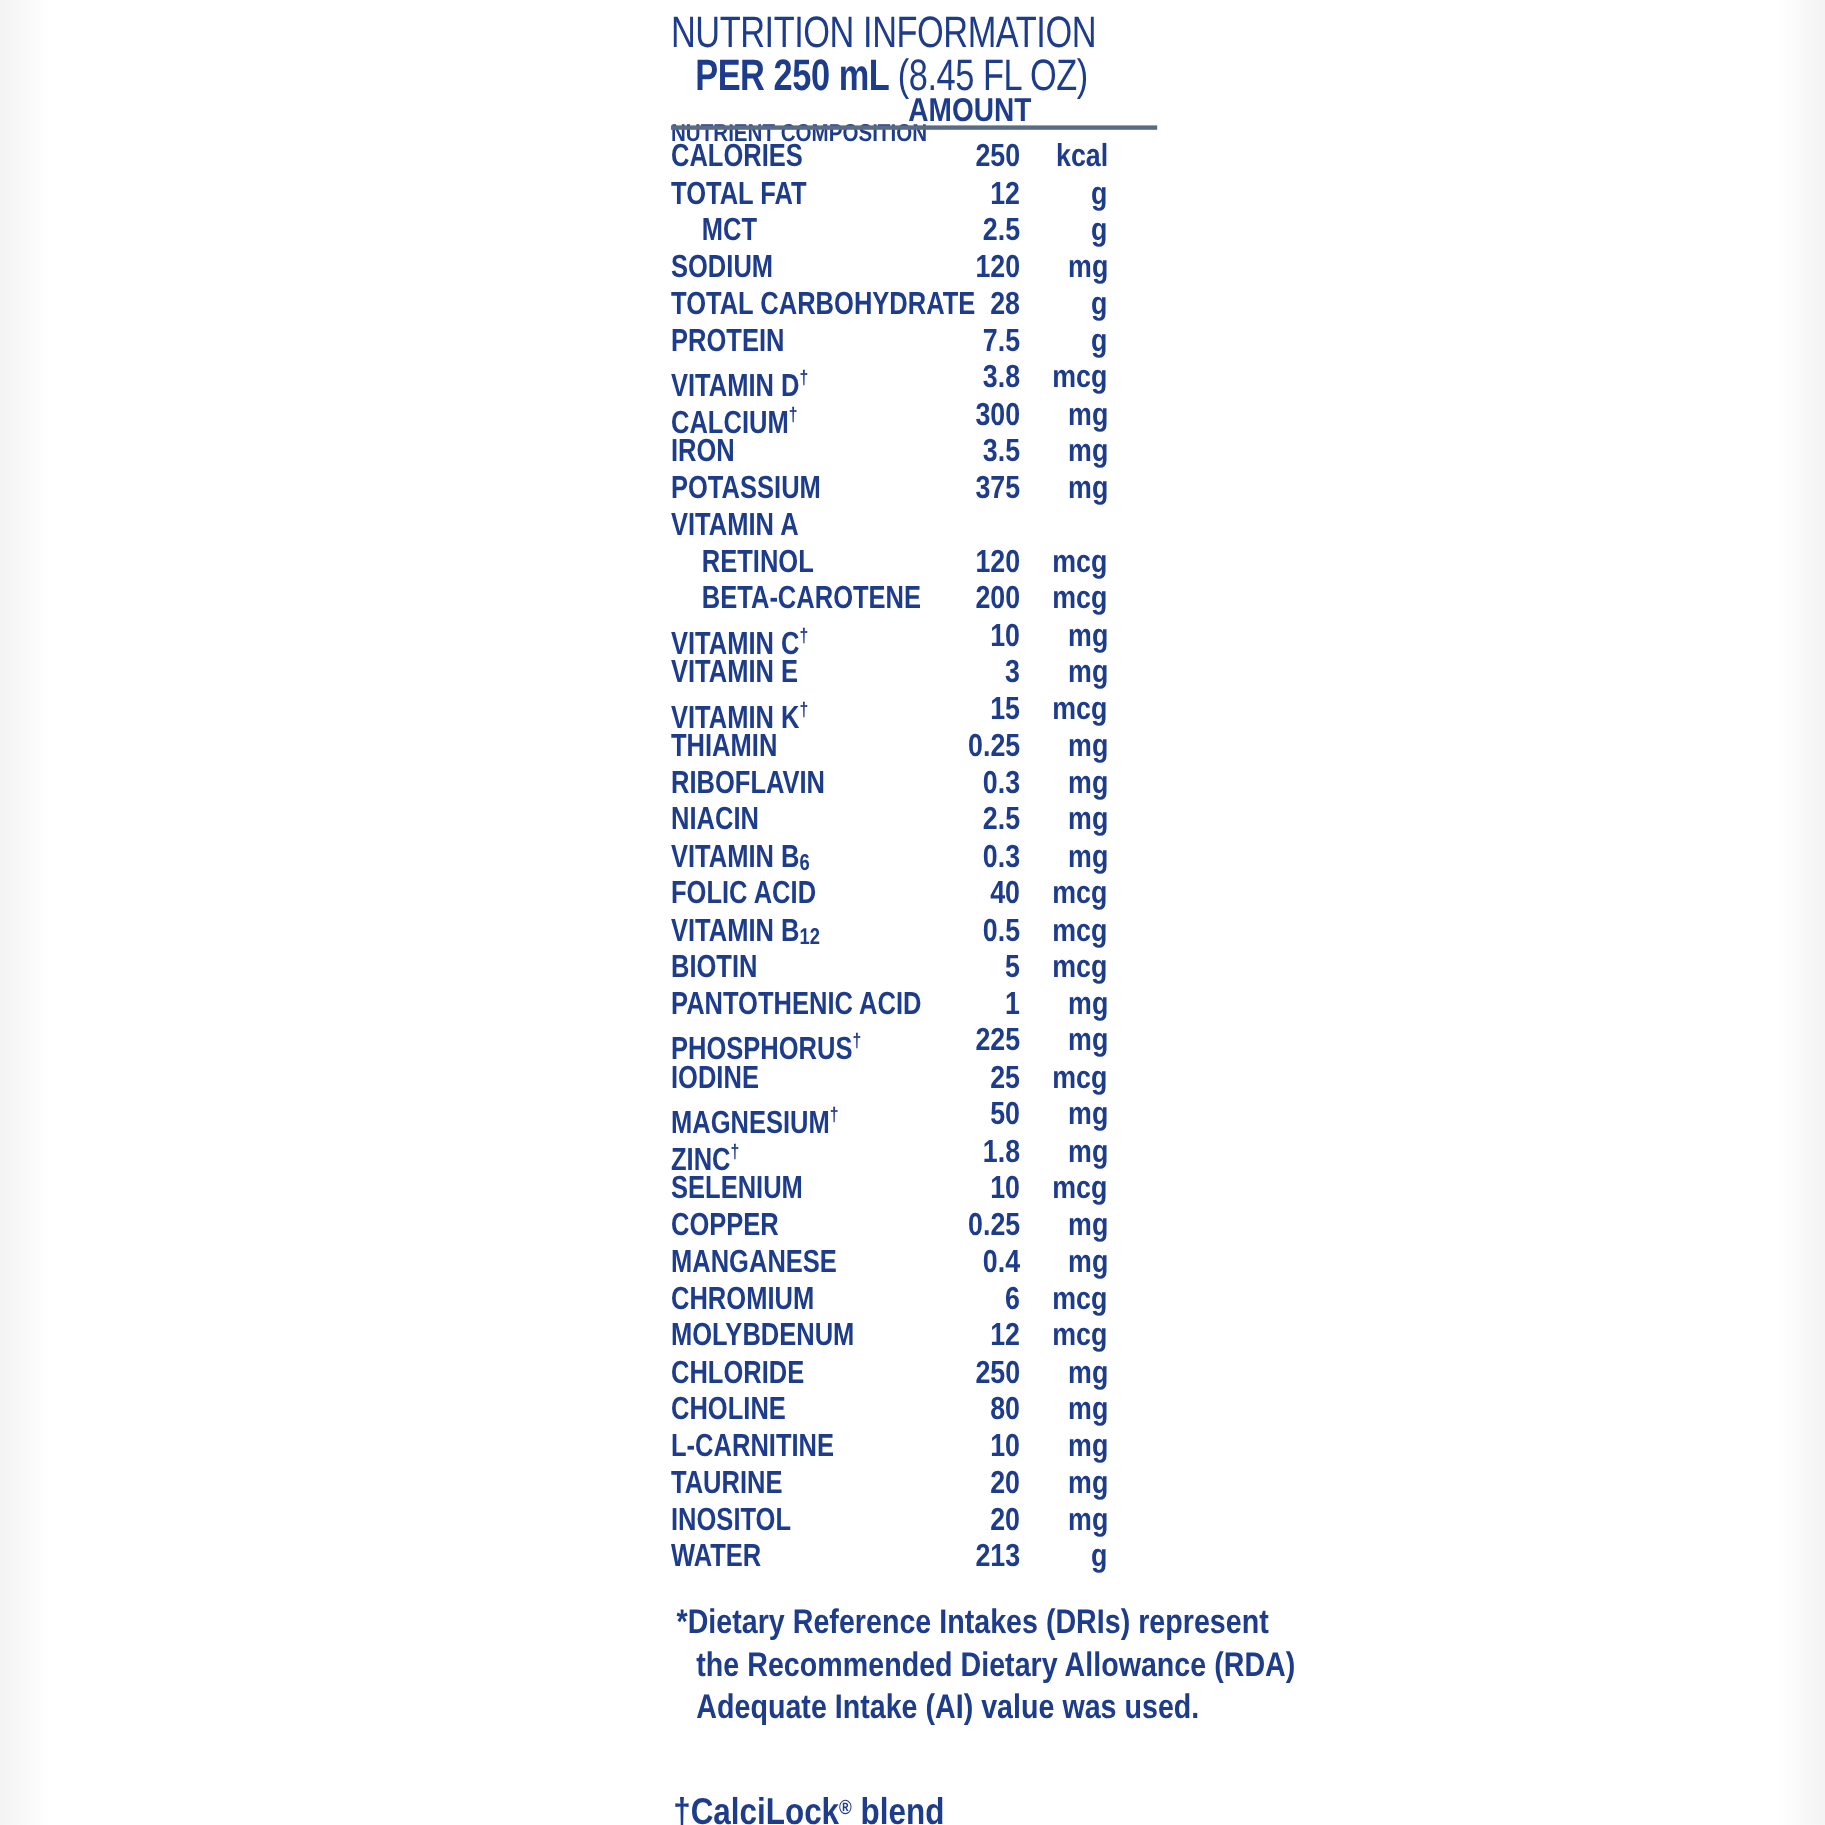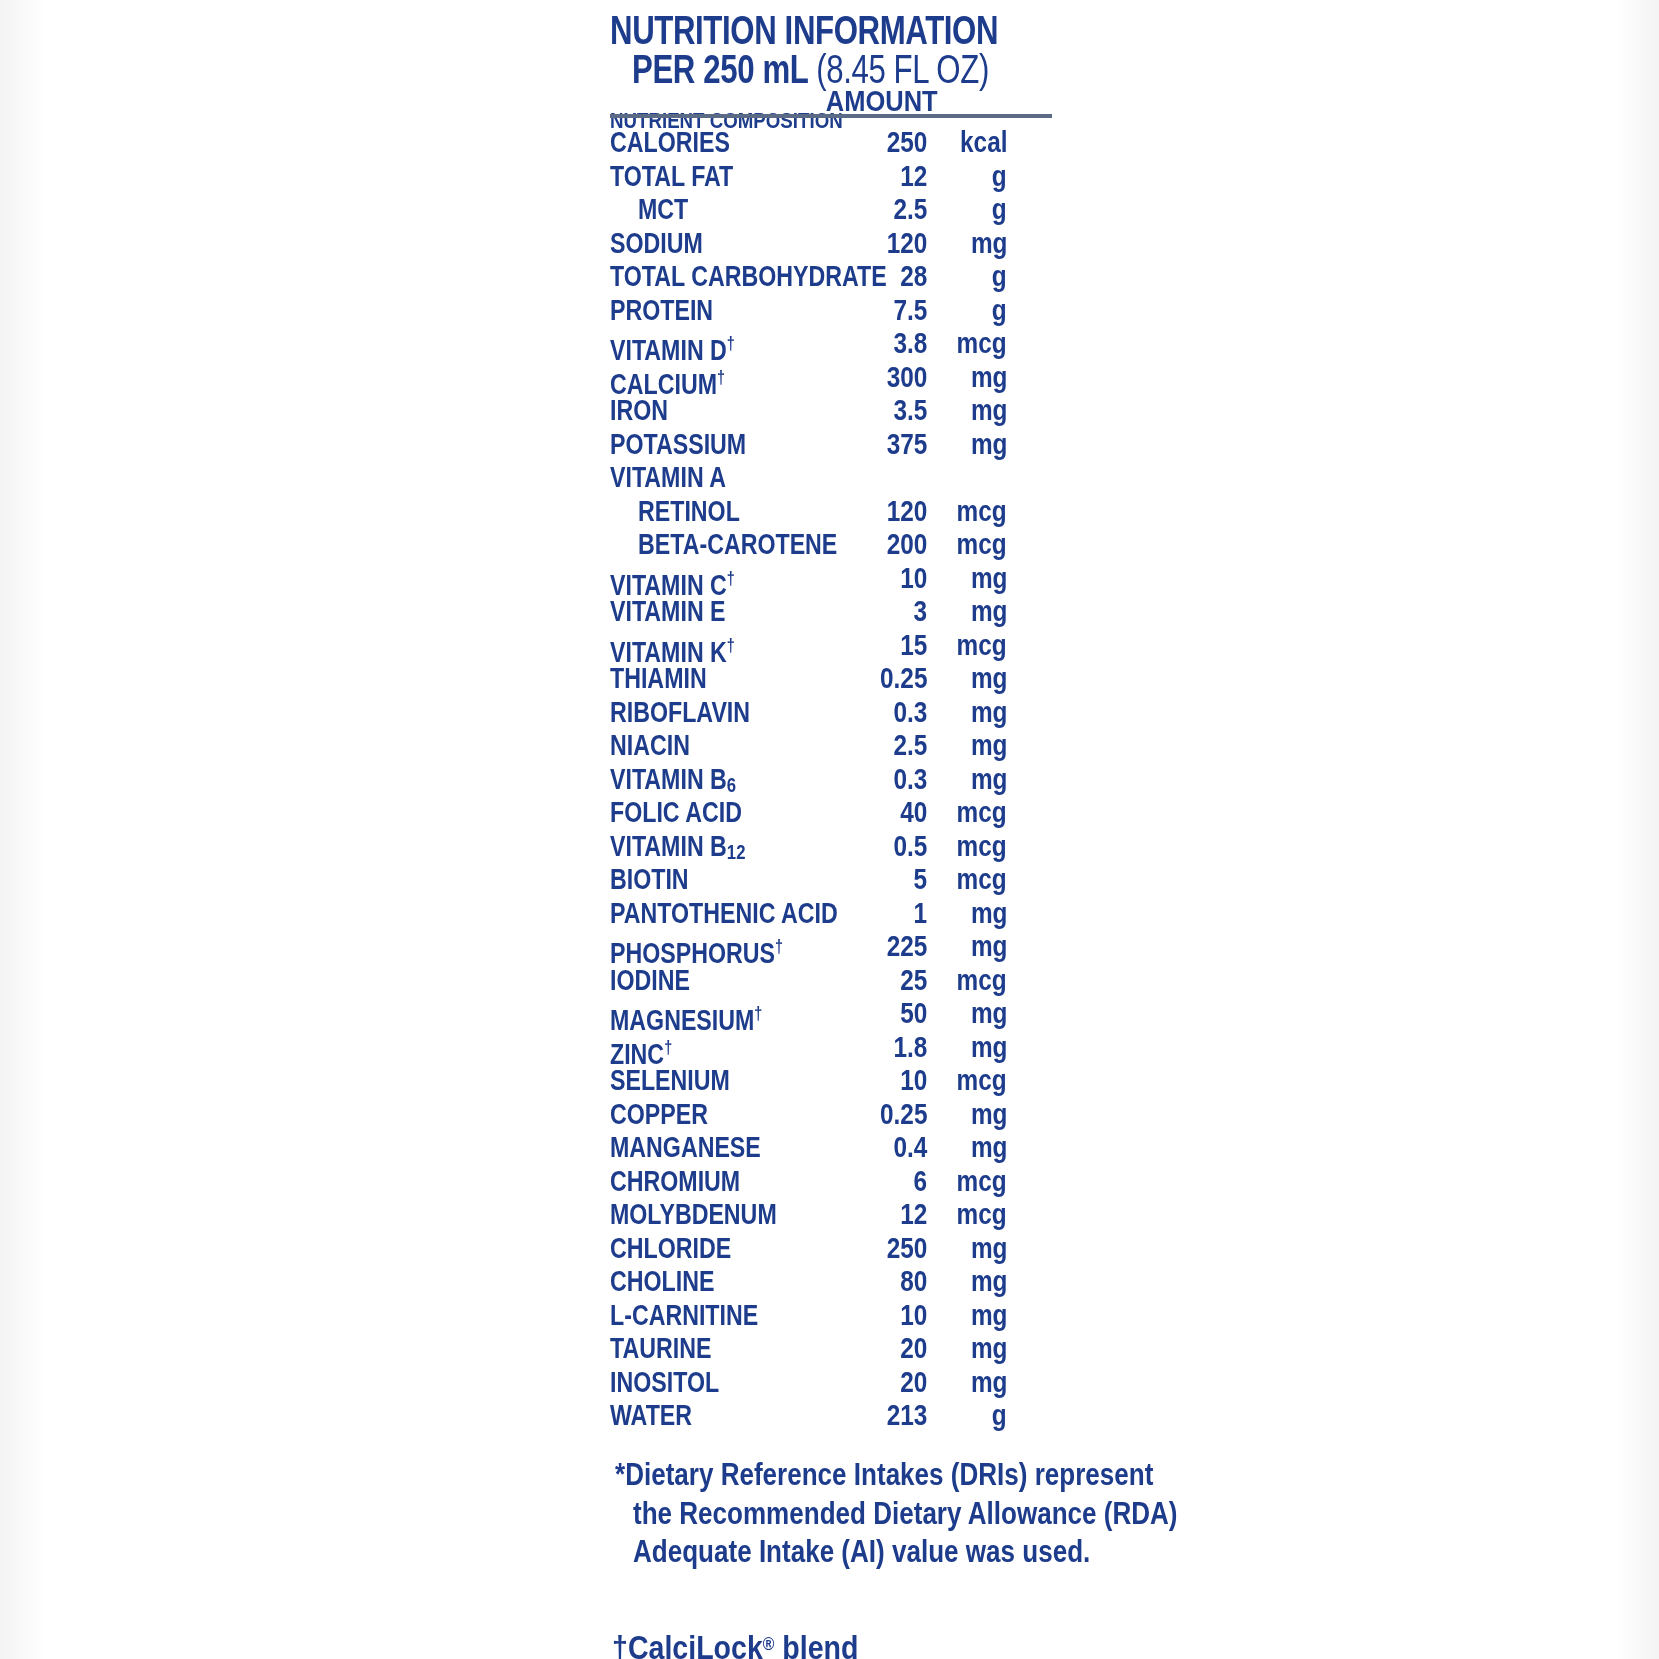--- a/index.html
+++ b/index.html
@@ -16,7 +16,7 @@
   .cxr { display:inline-block; white-space:nowrap; transform:scaleX(0.84); transform-origin:100% 50%; }
 
   
-  .title1 { position:absolute; left:610px; top:8px; font-size:40px; font-weight:700; letter-spacing:-0.5px;text-align:right; }
+  .title1 { position:absolute; left:610px; top:8px; font-size:40px; font-weight:400; letter-spacing:-0.5px;text-align:right; }
   .title2 { position:absolute; left:632px; top:47px; font-size:40px; font-weight:700; letter-spacing:-0.5px; }
   .title2 .light { font-weight:400; }
 

